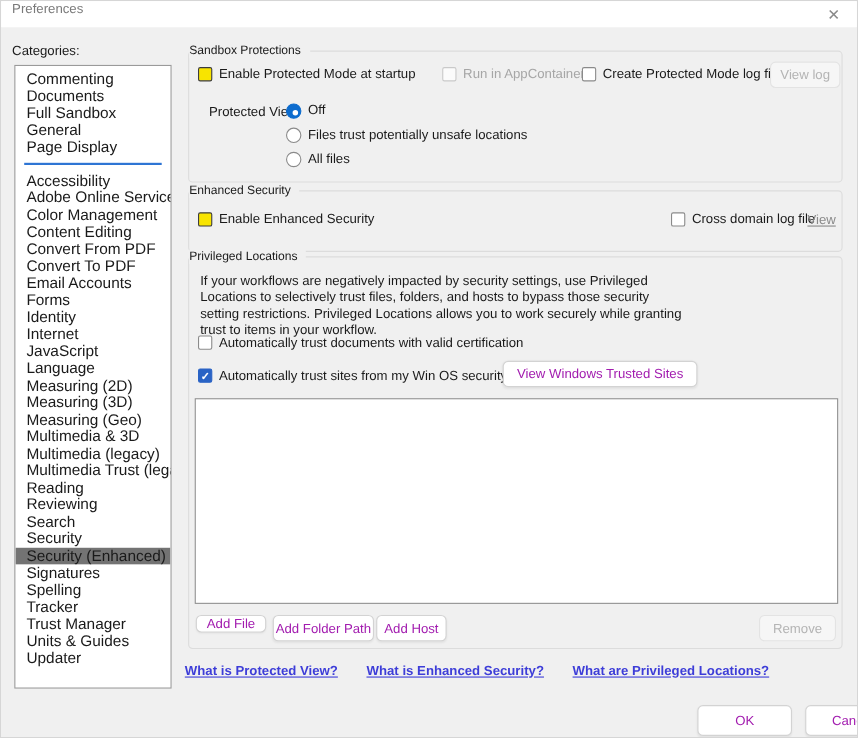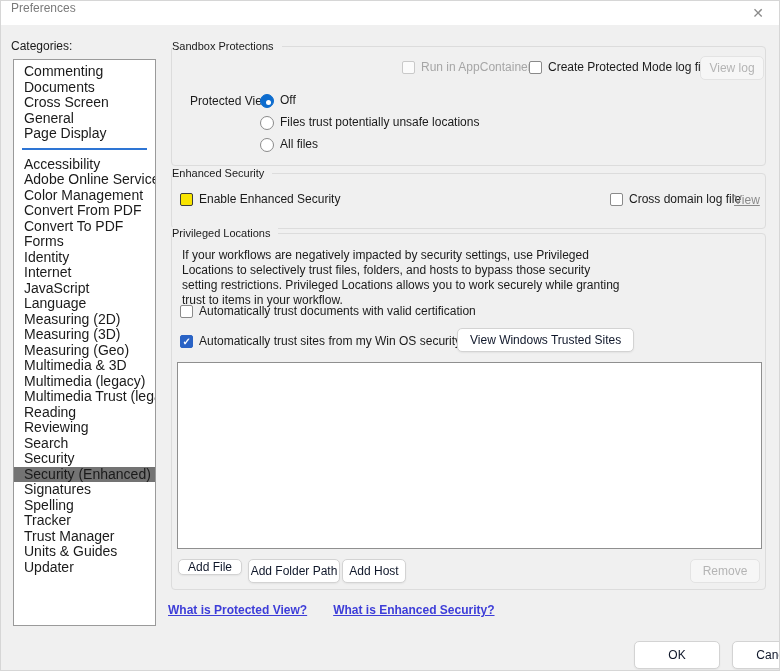--- a/index.html
+++ b/index.html
@@ -136,6 +136,9 @@
 
     <div class="group" style="left:170px; top:21px; width:595px; height:120px;">
       <span class="group-title">Sandbox Protections</span>
+      <div class="ctl-row" style="left:8px; top:13px;">
+        <span class="cb yellow"></span><label>Enable Protected Mode at startup</label>
+      </div>
       <div class="ctl-row" style="left:230px; top:13px;">
         <span class="cb disabled"></span><label class="lbl-disabled">Run in AppContainer</label>
       </div>

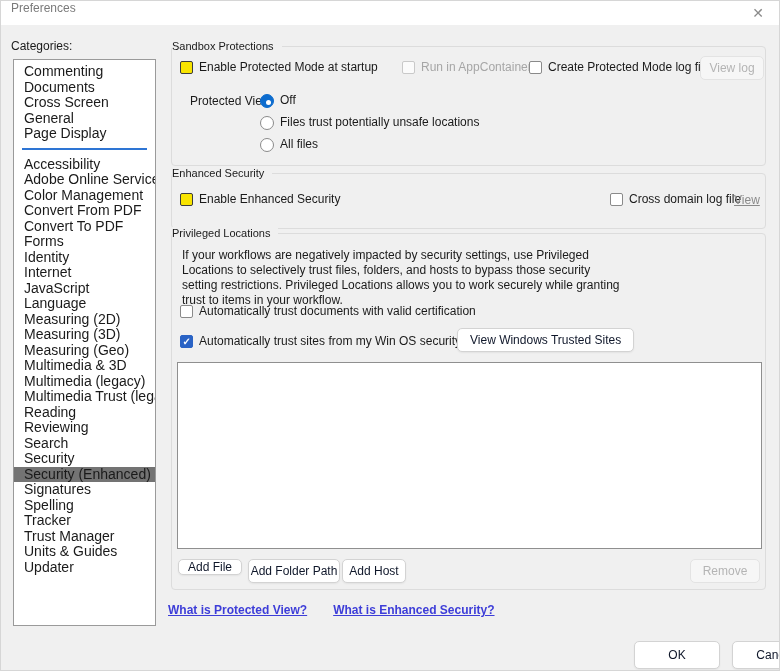--- a/index.html
+++ b/index.html
@@ -67,7 +67,7 @@
 
           <div class="cat-item"><span class="cat-text">Documents</span></div>
 
-          <div class="cat-item"><span class="cat-text">Cross Screen</span></div>
+          <div class="cat-item"><span class="cat-text">Full Sandbox</span></div>
 
           <div class="cat-item"><span class="cat-text">General</span></div>
 

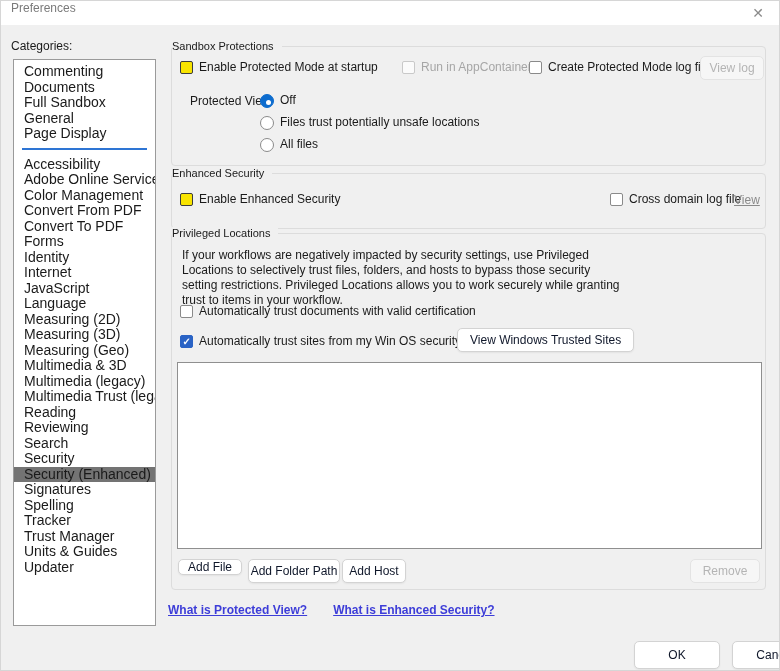--- a/index.html
+++ b/index.html
@@ -82,6 +82,7 @@
 
           <div class="cat-item"><span class="cat-text">Color Management</span></div>
 
+          <div class="cat-item"><span class="cat-text">Content Editing</span></div>
 
           <div class="cat-item"><span class="cat-text">Convert From PDF</span></div>
 

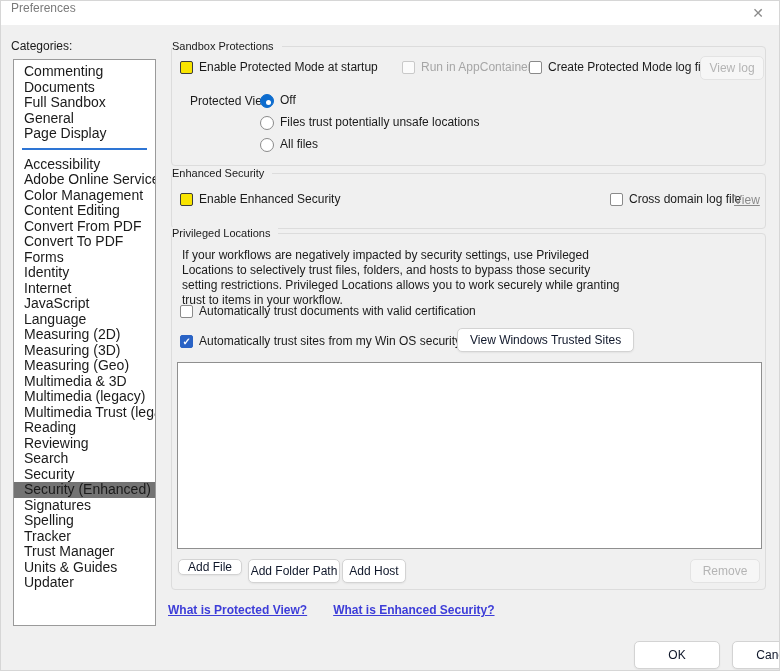--- a/index.html
+++ b/index.html
@@ -88,6 +88,7 @@
 
           <div class="cat-item"><span class="cat-text">Convert To PDF</span></div>
 
+          <div class="cat-item"><span class="cat-text">Email Accounts</span></div>
 
           <div class="cat-item"><span class="cat-text">Forms</span></div>
 

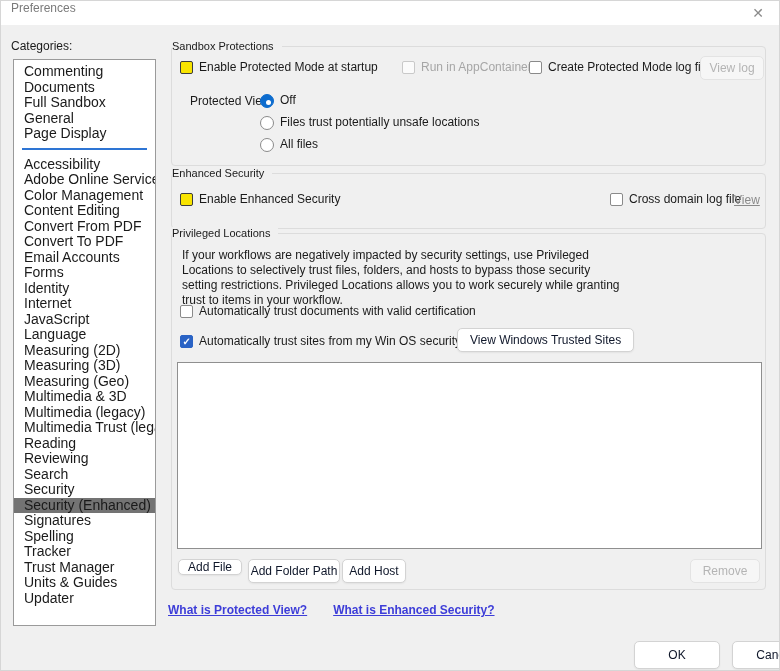--- a/index.html
+++ b/index.html
@@ -36,7 +36,7 @@
   .ctl-row { position:absolute; white-space:nowrap; }
   .ctl-row label { margin-left:6px; vertical-align:1px; }
   .lbl-disabled { color:#a6a6a6; }
-  .btn { display:inline-block; background:#ffffff; border:1px solid #d3d3d3; border-radius:5px; color:#0f172a; font-size:12px; text-align:center; padding:4px 12px; box-shadow:0 1px 2px rgba(0,0,0,0.06); cursor:default; }
+  .btn { display:inline-block; background:#ffffff; border:1px solid #d3d3d3; border-radius:5px; color:#a21caf; font-size:12px; text-align:center; padding:4px 12px; box-shadow:0 1px 2px rgba(0,0,0,0.06); cursor:default; }
   .btn.disabled { color:#b4b4b4; background:#f6f6f6; border-color:#e3e3e3; box-shadow:none; }
   .link-gray { color:#8a8a8a; text-decoration:underline; }
   .help-link { color:#3d3dd8; text-decoration:underline; font-weight:bold; font-size:12px; }

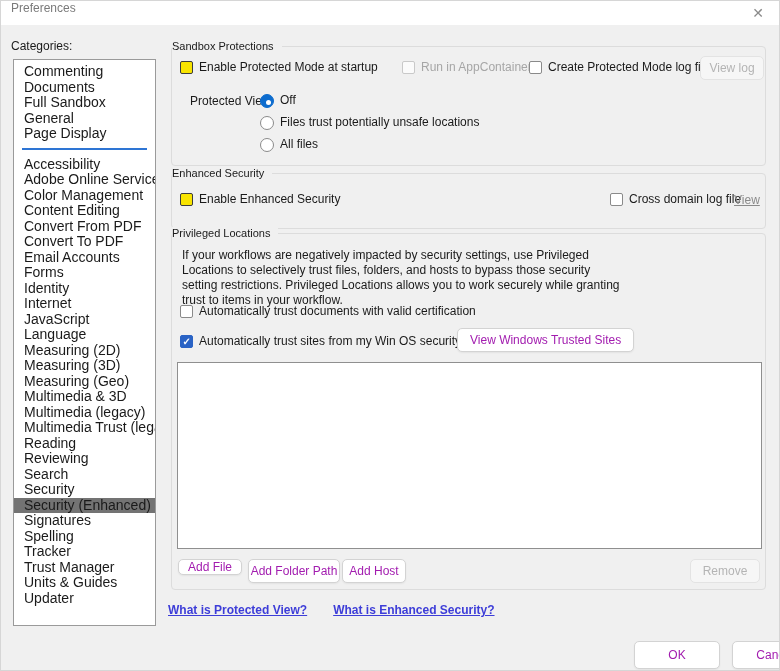--- a/index.html
+++ b/index.html
@@ -196,6 +196,7 @@
     <div class="links-row">
       <a class="help-link">What is Protected View?</a>
       <a class="help-link">What is Enhanced Security?</a>
+      <a class="help-link">What are Privileged Locations?</a>
     </div>
 
     <div class="footer-btns">

